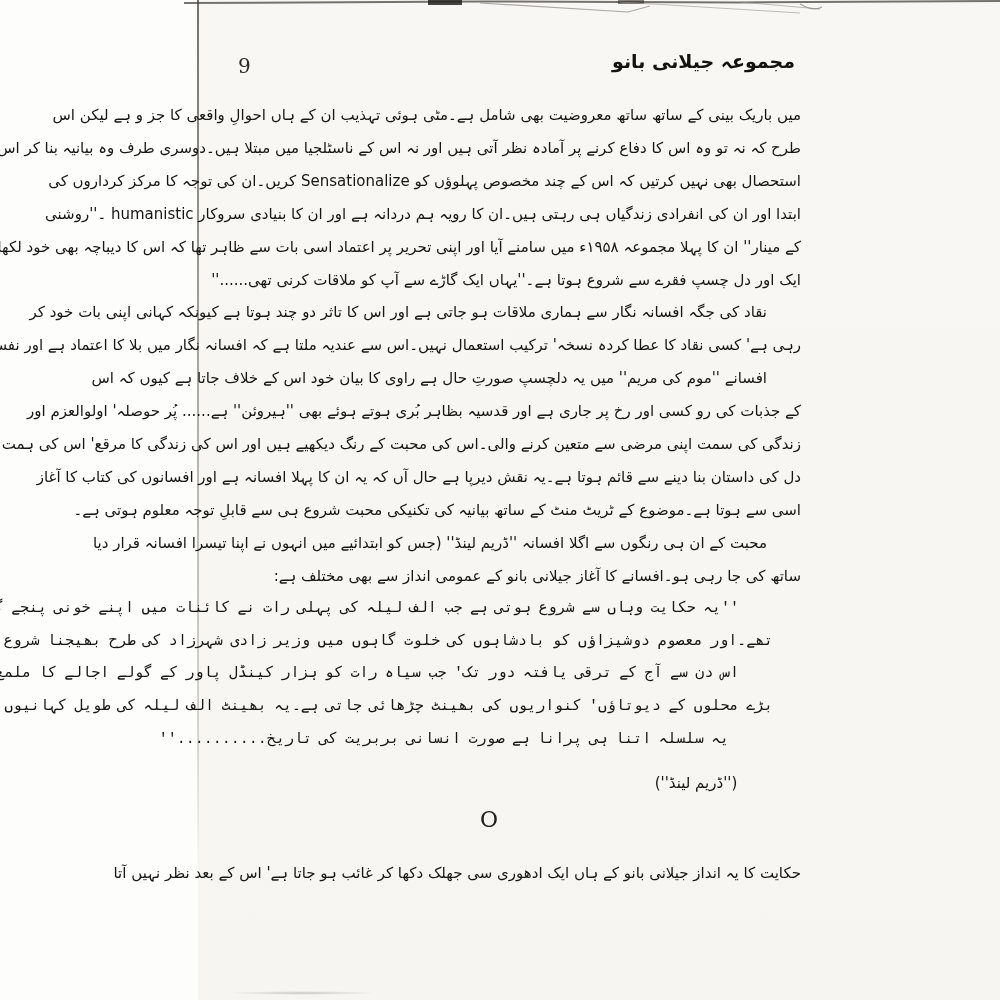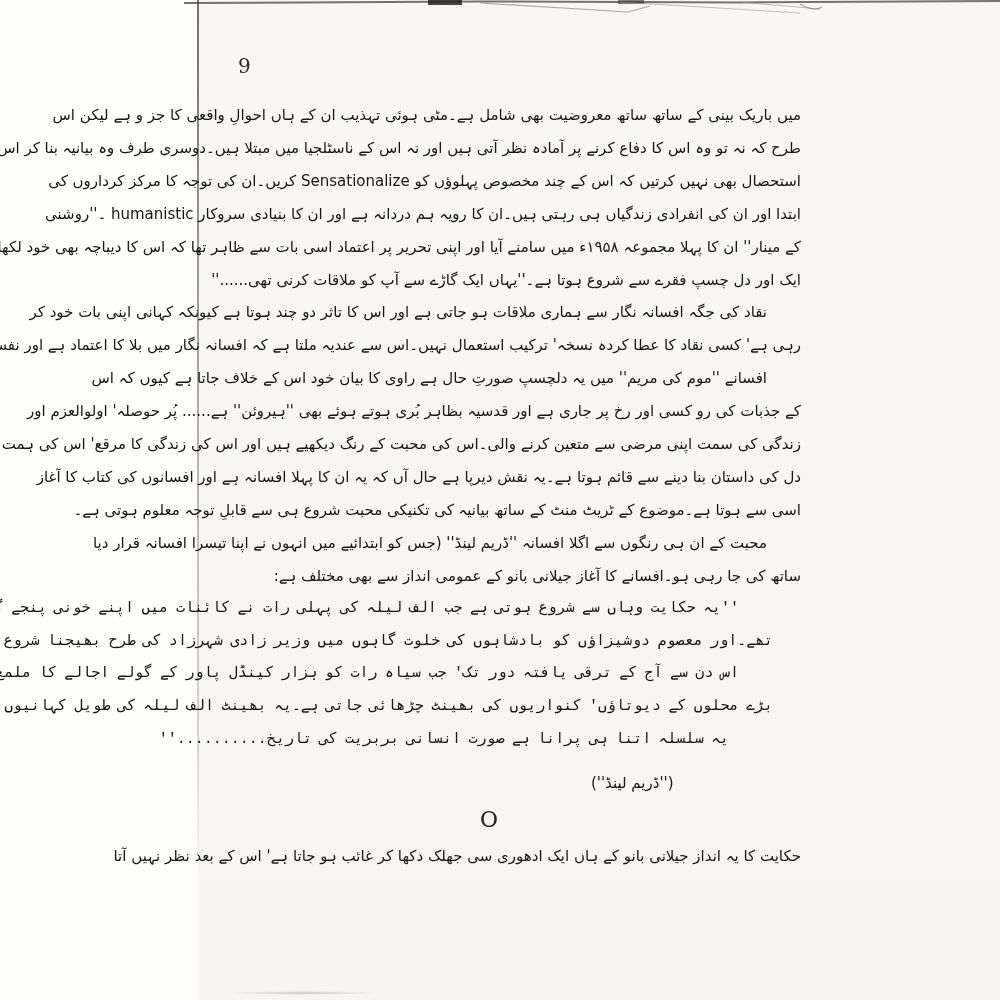--- a/index.html
+++ b/index.html
@@ -81,6 +81,7 @@
   <div class="artifact-bottom"></div>
 
   <div class="page-number">9</div>
+  <div class="running-header">مجموعہ جیلانی بانو</div>
 
   <div class="body-text">
     <div id="paragraphs-host">

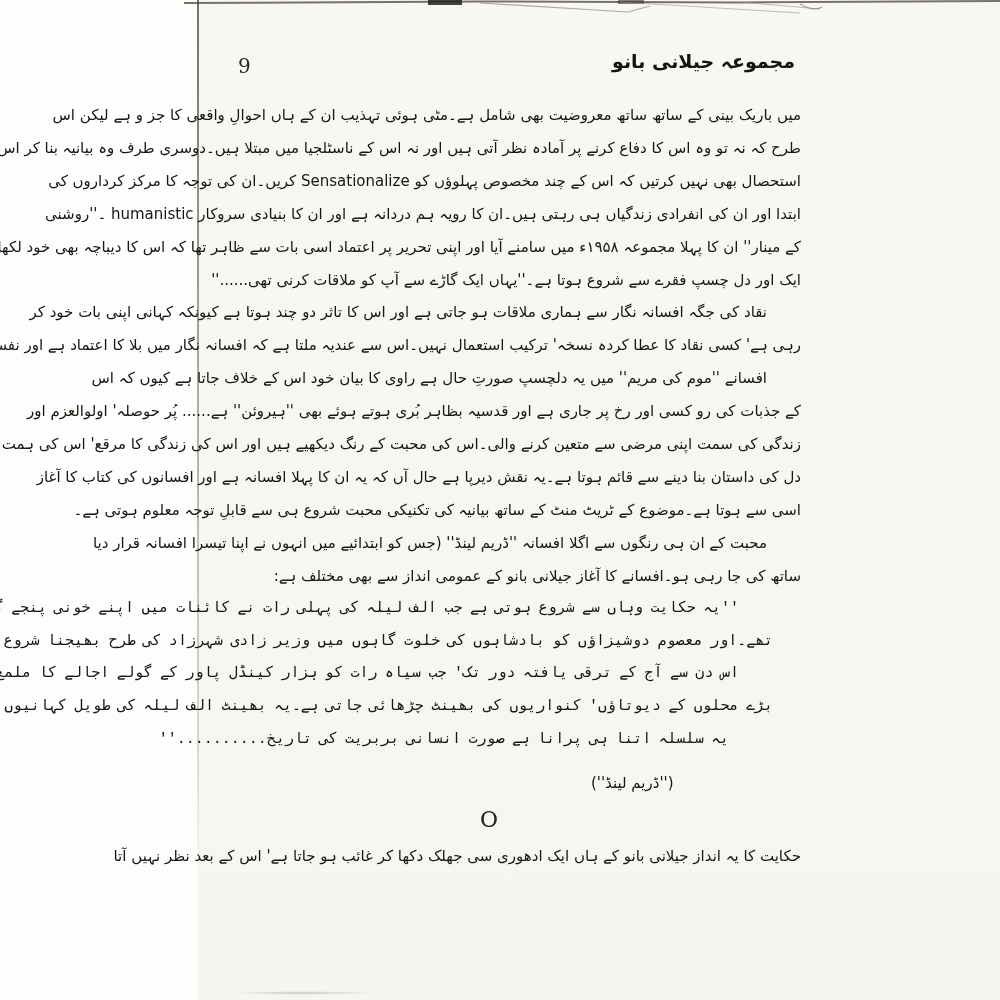--- a/index.html
+++ b/index.html
@@ -50,7 +50,7 @@
   .para.quote{margin-right:28px;word-spacing:-1.5px;font-family:Liberation Mono, monospace;}
   .para.quote .line.end{padding-right:44px;}
   .attribution{
-    margin-top:13px;direction:rtl;text-align:left;padding-left:370px;
+    margin-top:13px;direction:rtl;text-align:center;padding-left:370px;
     font-size:15px;line-height:26px;white-space:nowrap;
   }
   .separator{

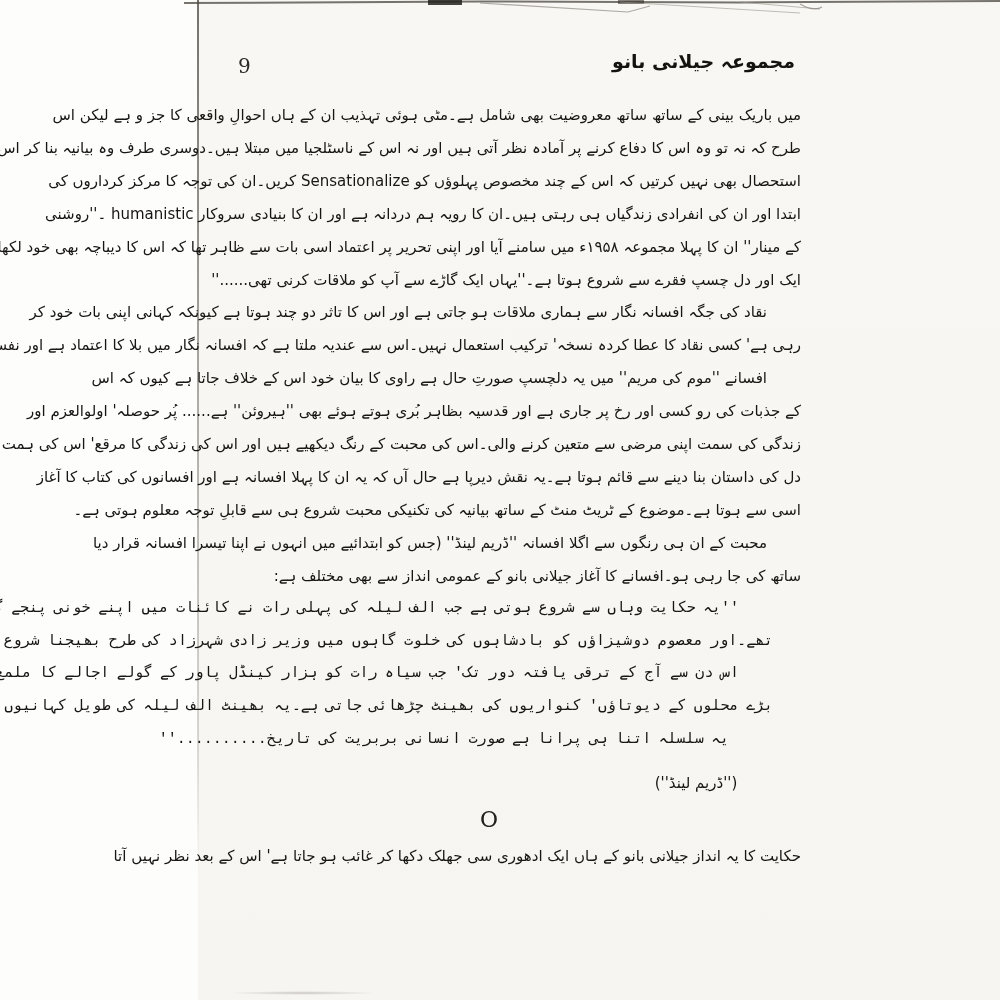--- a/index.html
+++ b/index.html
@@ -58,7 +58,7 @@
     font-family:"DejaVu Serif",serif;font-size:22px;color:#22211e;line-height:30px;
   }
   .footer-line{
-    margin-top:5px;line-height:32.9px;white-space:nowrap;
+    margin-top:22px;line-height:32.9px;white-space:nowrap;
     text-align:justify;text-align-last:justify;
   }
 </style>

